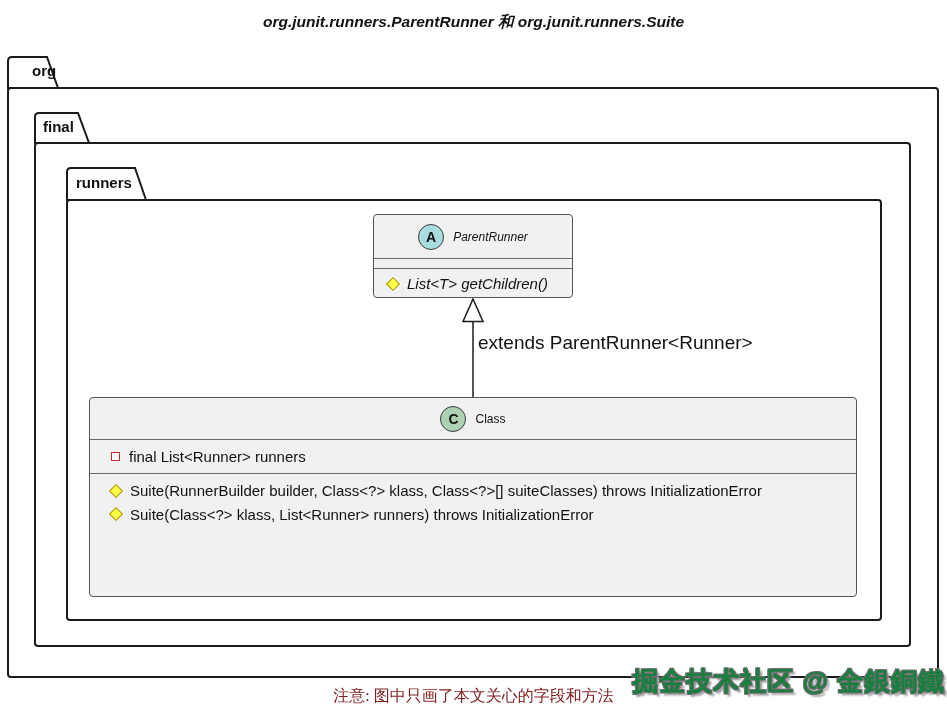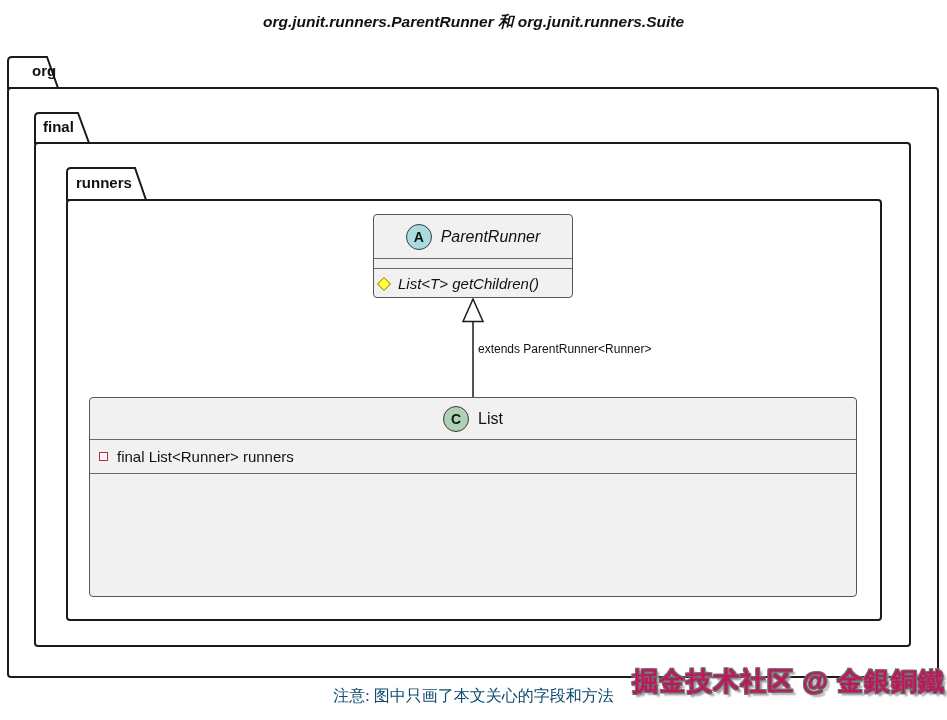--- a/index.html
+++ b/index.html
@@ -23,7 +23,7 @@
   }
   .circle-abstract{background:#A9DCDF;}
   .circle-class{background:#ADD1B2;}
-  .cls-name{font-size:16px;}
+  .cls-name{font-size:12px;}
   .italic{font-style:italic;}
   .member{display:flex;align-items:center;gap:9px;padding-left:9px;font-size:15px;white-space:nowrap;}
   .ic{flex:0 0 auto;display:inline-block;}

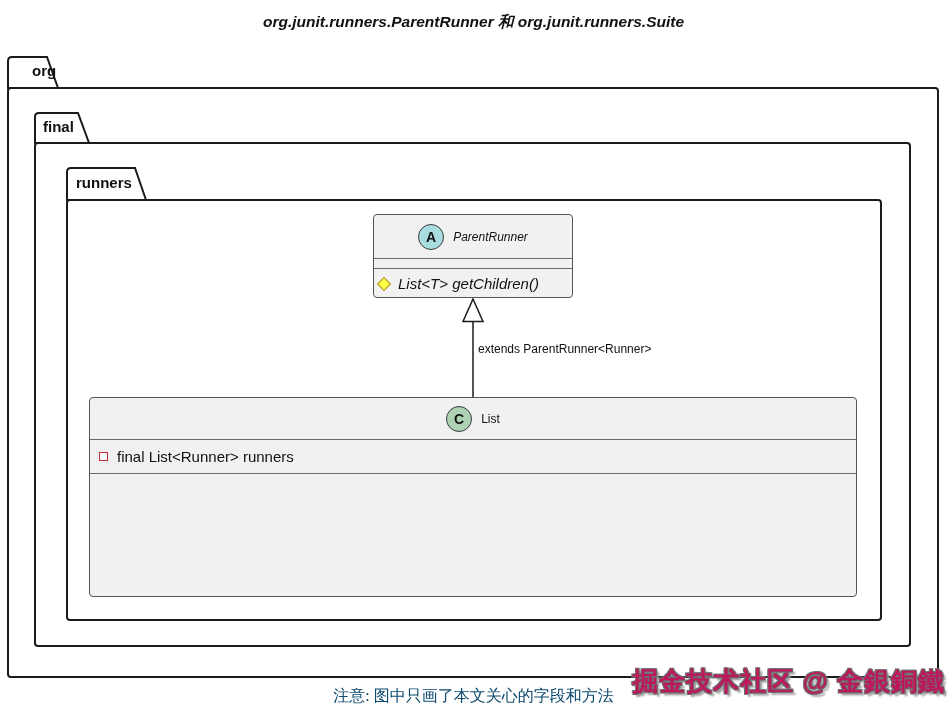--- a/index.html
+++ b/index.html
@@ -43,7 +43,7 @@
   #parent-runner{left:373px;top:214px;width:200px;height:84px;}
   #parent-runner .cls-header{height:43px;}
   #parent-runner .empty-compartment{height:9px;border-bottom:1px solid #6a6a6a;}
-  #parent-runner .member{height:29px;padding-left:5px;}
+  #parent-runner .member{height:29px;padding-left:14px;}
   
   #suite{left:89px;top:397px;width:768px;height:200px;}
   #suite .cls-header{height:41px;}

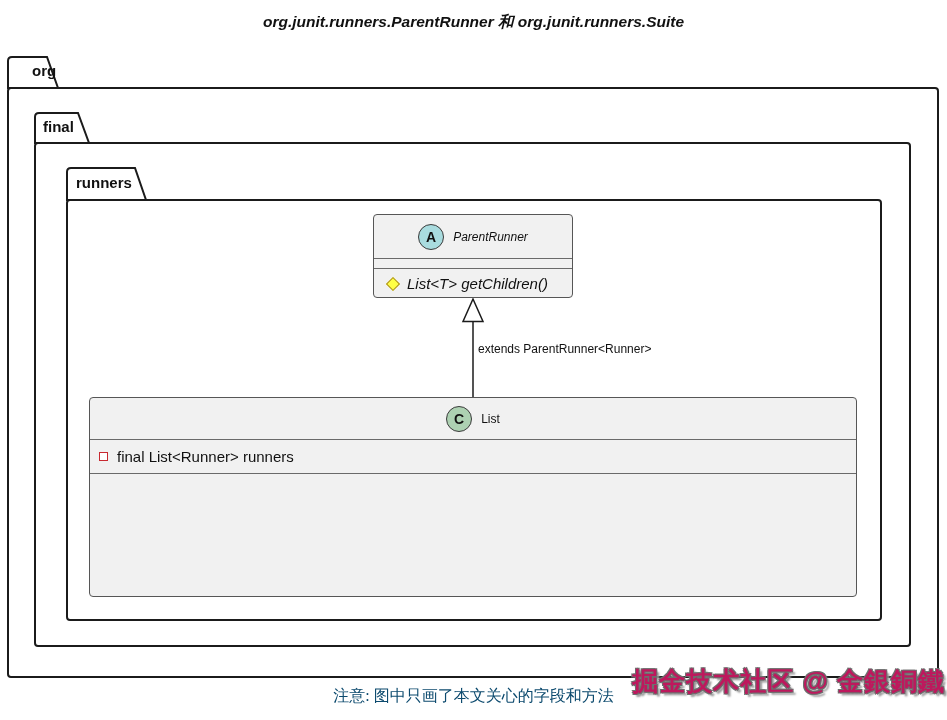--- a/index.html
+++ b/index.html
@@ -32,7 +32,7 @@
   .ic-circle{width:9px;height:9px;border-radius:50%;background:#84BE84;border:1px solid #038048;}
   .ic-diamond{width:8px;height:8px;background:#FFFF44;border:1px solid #A88C22;transform:rotate(45deg);}
   .underline{text-decoration:underline;}
-  #edge-label{left:478px;top:342px;font-size:12px;}
+  #edge-label{left:478px;top:332px;font-size:19px;}
   #caption{left:0;right:0;top:686px;text-align:center;font-size:16px;font-family:"Liberation Serif","DejaVu Serif",serif;color:#0c4a6e;}
   #watermark{
     right:2px;top:664px;font-size:26px;font-weight:bold;z-index:5;

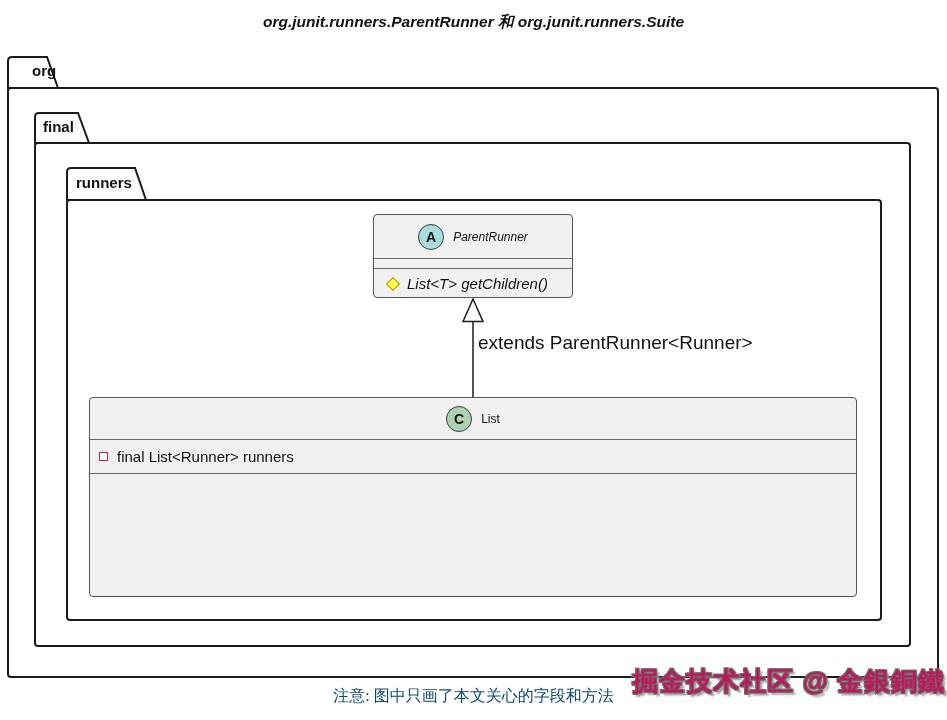--- a/index.html
+++ b/index.html
@@ -95,7 +95,7 @@
   <div id="suite" class="abs class-box">
     <div class="cls-header">
       <span class="kind-circle circle-class">C</span>
-      <span class="cls-name">List</span>
+      <span class="cls-name">Class</span>
     </div>
     <div class="fields">
       <div class="member">

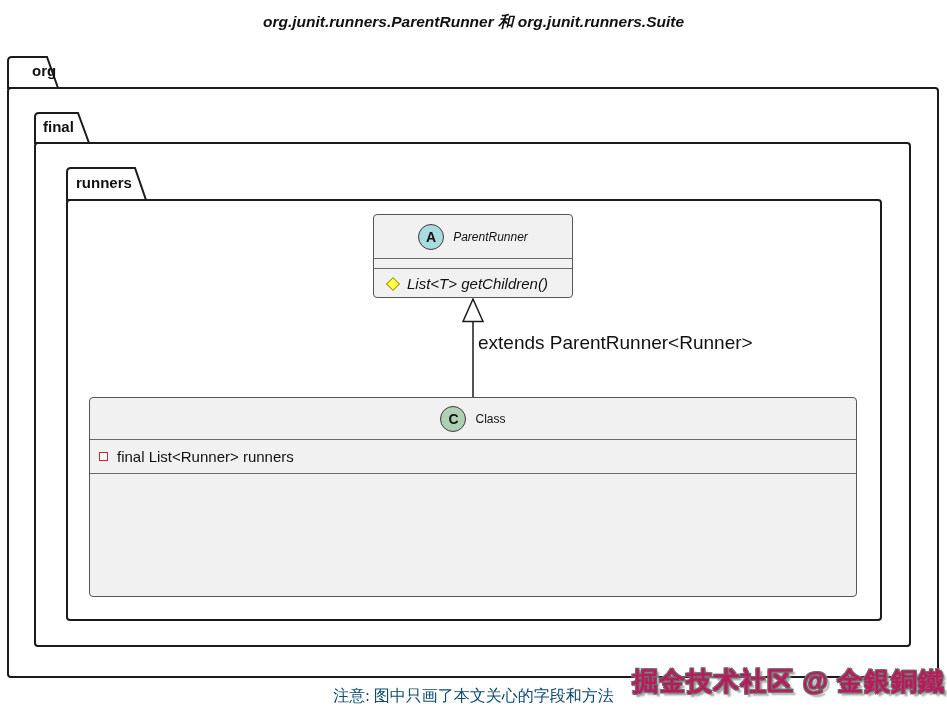--- a/index.html
+++ b/index.html
@@ -25,7 +25,7 @@
   .circle-class{background:#ADD1B2;}
   .cls-name{font-size:12px;}
   .italic{font-style:italic;}
-  .member{display:flex;align-items:center;gap:9px;padding-left:9px;font-size:15px;white-space:nowrap;}
+  .member{display:flex;align-items:center;gap:9px;padding-left:21px;font-size:15px;white-space:nowrap;}
   .ic{flex:0 0 auto;display:inline-block;}
   .ic-sq-outline{width:7px;height:7px;border:1.5px solid #C82930;background:#fff;}
   .ic-sq-fill{width:9px;height:9px;background:#C82930;}

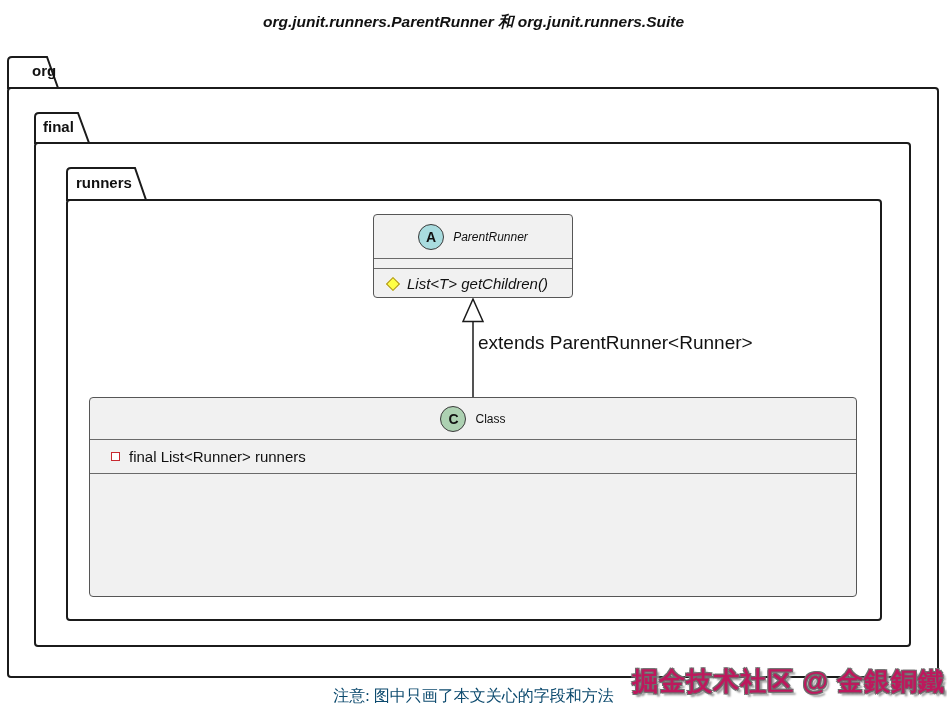--- a/index.html
+++ b/index.html
@@ -104,6 +104,10 @@
       </div>
     </div>
     <div class="methods">
+      <div class="member">
+        <span class="ic ic-diamond"></span>
+        <span>Suite(RunnerBuilder builder, Class&lt;?&gt; klass, Class&lt;?&gt;[] suiteClasses) throws InitializationError</span>
+      </div>
     </div>
   </div>
 

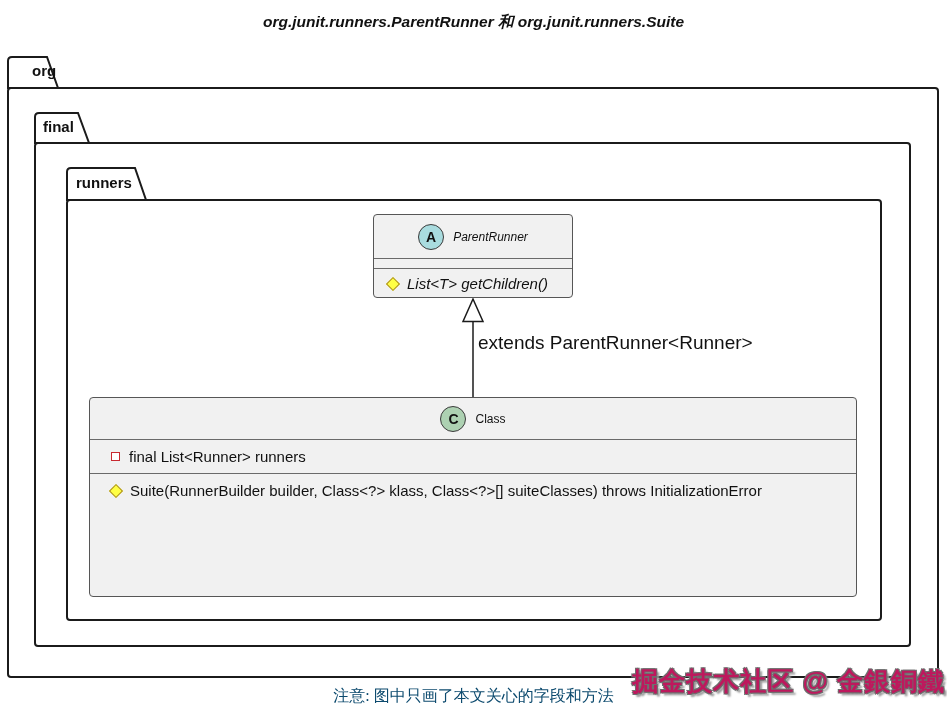--- a/index.html
+++ b/index.html
@@ -108,6 +108,10 @@
         <span class="ic ic-diamond"></span>
         <span>Suite(RunnerBuilder builder, Class&lt;?&gt; klass, Class&lt;?&gt;[] suiteClasses) throws InitializationError</span>
       </div>
+      <div class="member">
+        <span class="ic ic-diamond"></span>
+        <span>Suite(Class&lt;?&gt; klass, List&lt;Runner&gt; runners) throws InitializationError</span>
+      </div>
     </div>
   </div>
 

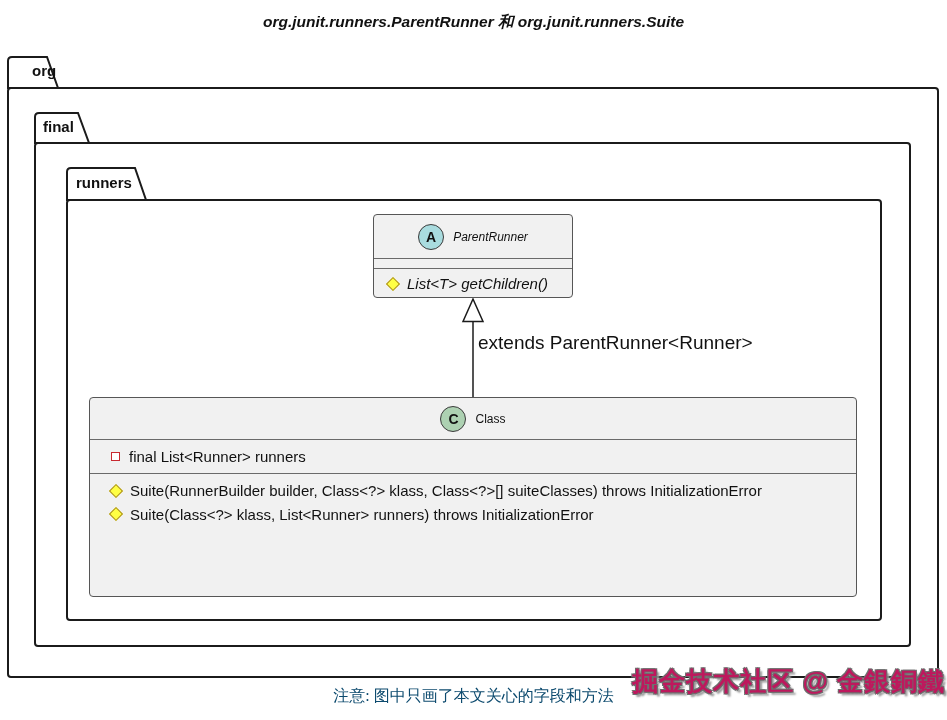--- a/index.html
+++ b/index.html
@@ -33,7 +33,7 @@
   .ic-diamond{width:8px;height:8px;background:#FFFF44;border:1px solid #A88C22;transform:rotate(45deg);}
   .underline{text-decoration:underline;}
   #edge-label{left:478px;top:332px;font-size:19px;}
-  #caption{left:0;right:0;top:686px;text-align:center;font-size:16px;font-family:"Liberation Serif","DejaVu Serif",serif;color:#0c4a6e;}
+  #caption{left:0;right:0;top:686px;text-align:center;font-size:16px;font-family:"Liberation Serif","DejaVu Serif",serif;color:#7f1d1d;}
   #watermark{
     right:2px;top:664px;font-size:26px;font-weight:bold;z-index:5;
     color:#be185d;letter-spacing:1px;

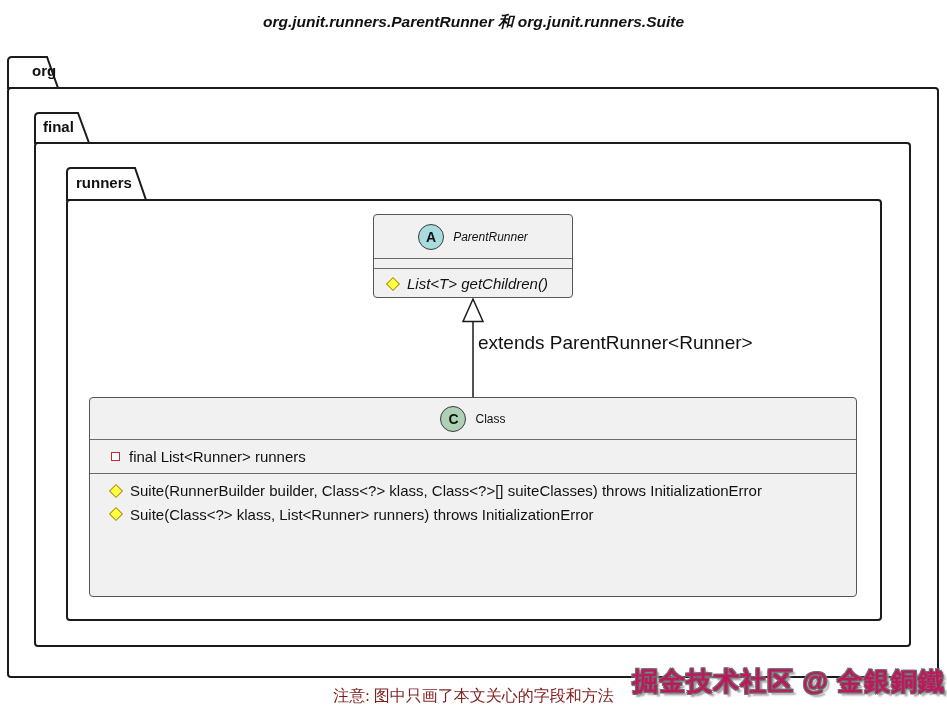--- a/index.html
+++ b/index.html
@@ -36,7 +36,7 @@
   #caption{left:0;right:0;top:686px;text-align:center;font-size:16px;font-family:"Liberation Serif","DejaVu Serif",serif;color:#7f1d1d;}
   #watermark{
     right:2px;top:664px;font-size:26px;font-weight:bold;z-index:5;
-    color:#be185d;letter-spacing:1px;
+    color:#15803d;letter-spacing:1px;
     text-shadow:-1px -1px 0 #6e6e6e,1px -1px 0 #6e6e6e,-1px 1px 0 #6e6e6e,1px 1px 0 #6e6e6e,3px 3px 2px #9a9a9a;
   }
   

